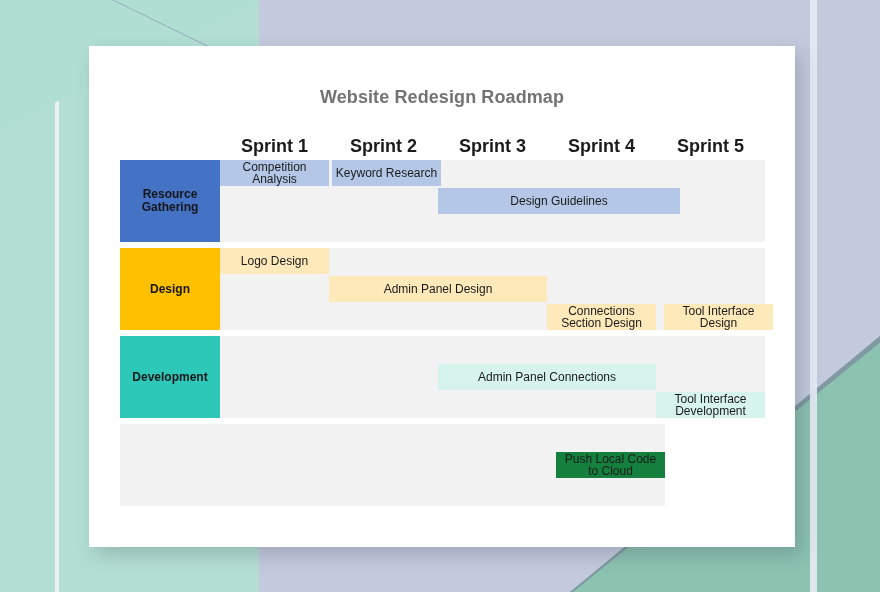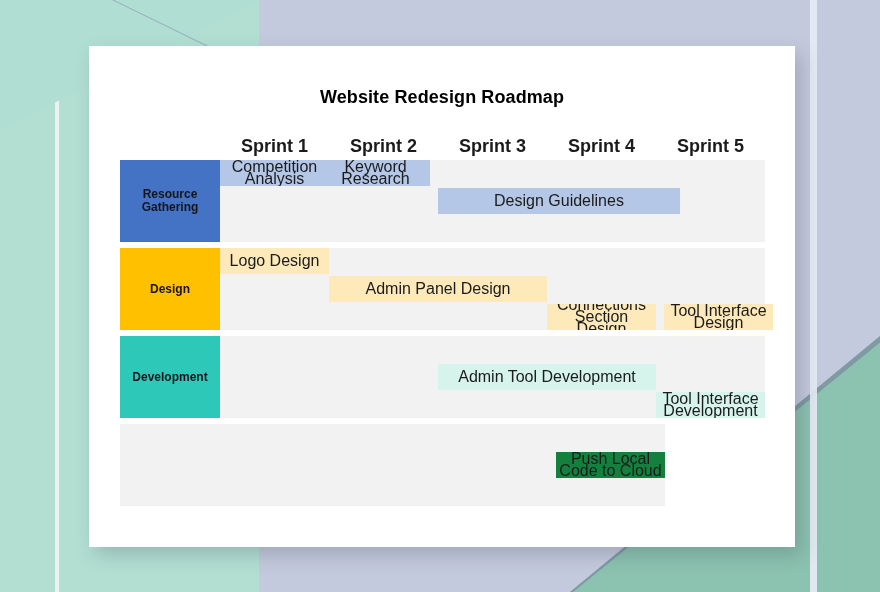--- a/index.html
+++ b/index.html
@@ -101,7 +101,7 @@
     text-align: center;
     font-size: 18px;
     font-weight: bold;
-    color: #000000;
+    color: #737373;
     letter-spacing: .1px;
   }
 

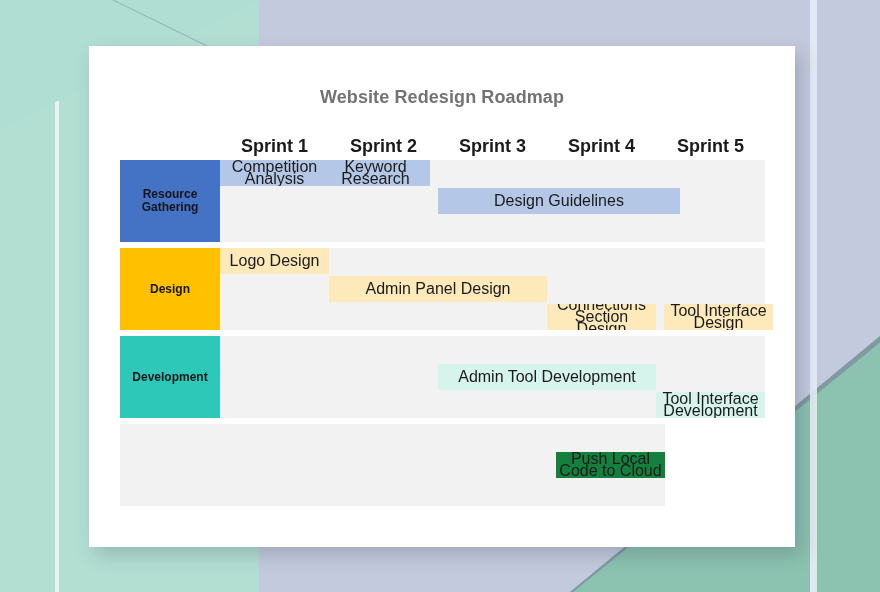--- a/index.html
+++ b/index.html
@@ -172,7 +172,7 @@
     align-items: center;
     justify-content: center;
     text-align: center;
-    font-size: 16px;
+    font-size: 12px;
     color: #1b1b1b;
     line-height: 12px;
     padding: 0 3px;

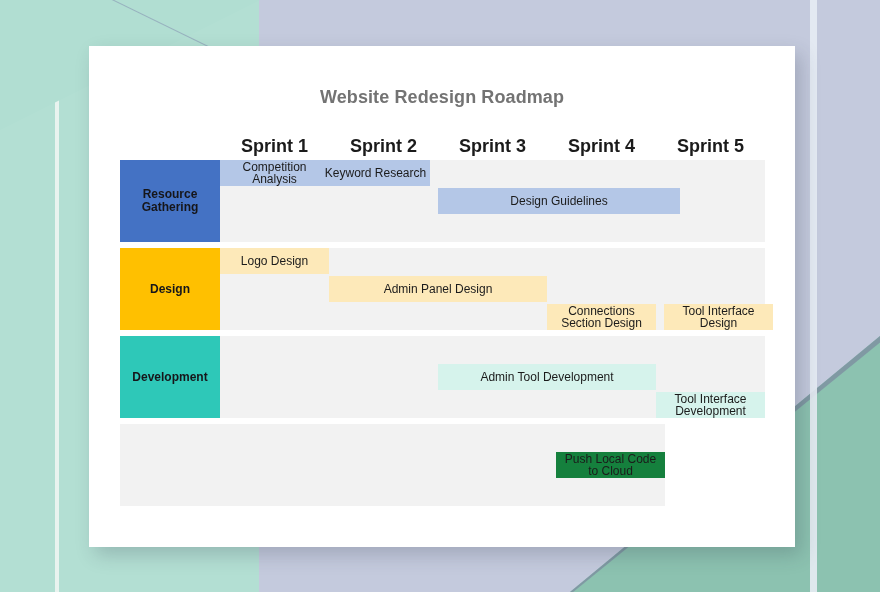--- a/index.html
+++ b/index.html
@@ -217,7 +217,7 @@
             <div class="lane l1"></div>
             <div class="lane l2"></div>
             <div class="bar" style="left: 0px; width: 109px; top: 0px; background: rgb(180, 199, 231);">Competition Analysis</div>
-            <div class="bar" style="left: 101px; width: 109px; top: 0px; background: rgb(180, 199, 231);">Keyword Research</div>
+            <div class="bar" style="left: 112px; width: 109px; top: 0px; background: rgb(180, 199, 231);">Keyword Research</div>
             <div class="bar" style="left: 218px; width: 242px; top: 28px; background: rgb(180, 199, 231);">Design Guidelines</div>
           </div>
         </div>

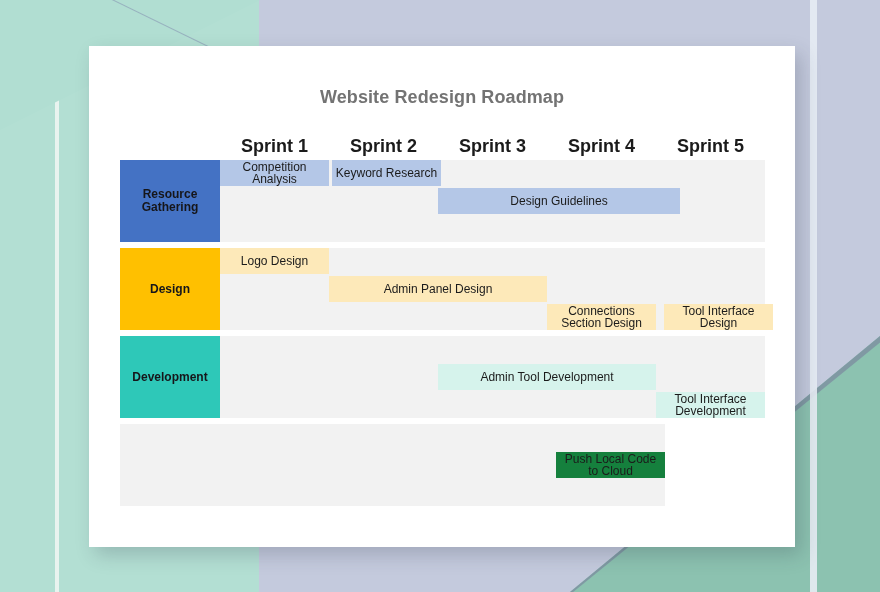--- a/index.html
+++ b/index.html
@@ -239,7 +239,7 @@
             <div class="lane l0"></div>
             <div class="lane l1"></div>
             <div class="lane l2"></div>
-            <div class="bar" style="left: 218px; width: 218px; top: 28px; background: rgb(214, 243, 236);">Admin Tool Development</div>
+            <div class="bar" style="left: 218px; width: 218px; top: 28px; background: rgb(214, 243, 236);">Admin Panel Connections</div>
             <div class="bar" style="left: 436px; width: 109px; top: 56px; background: rgb(214, 243, 236);">Tool Interface Development</div>
           </div>
         </div>

